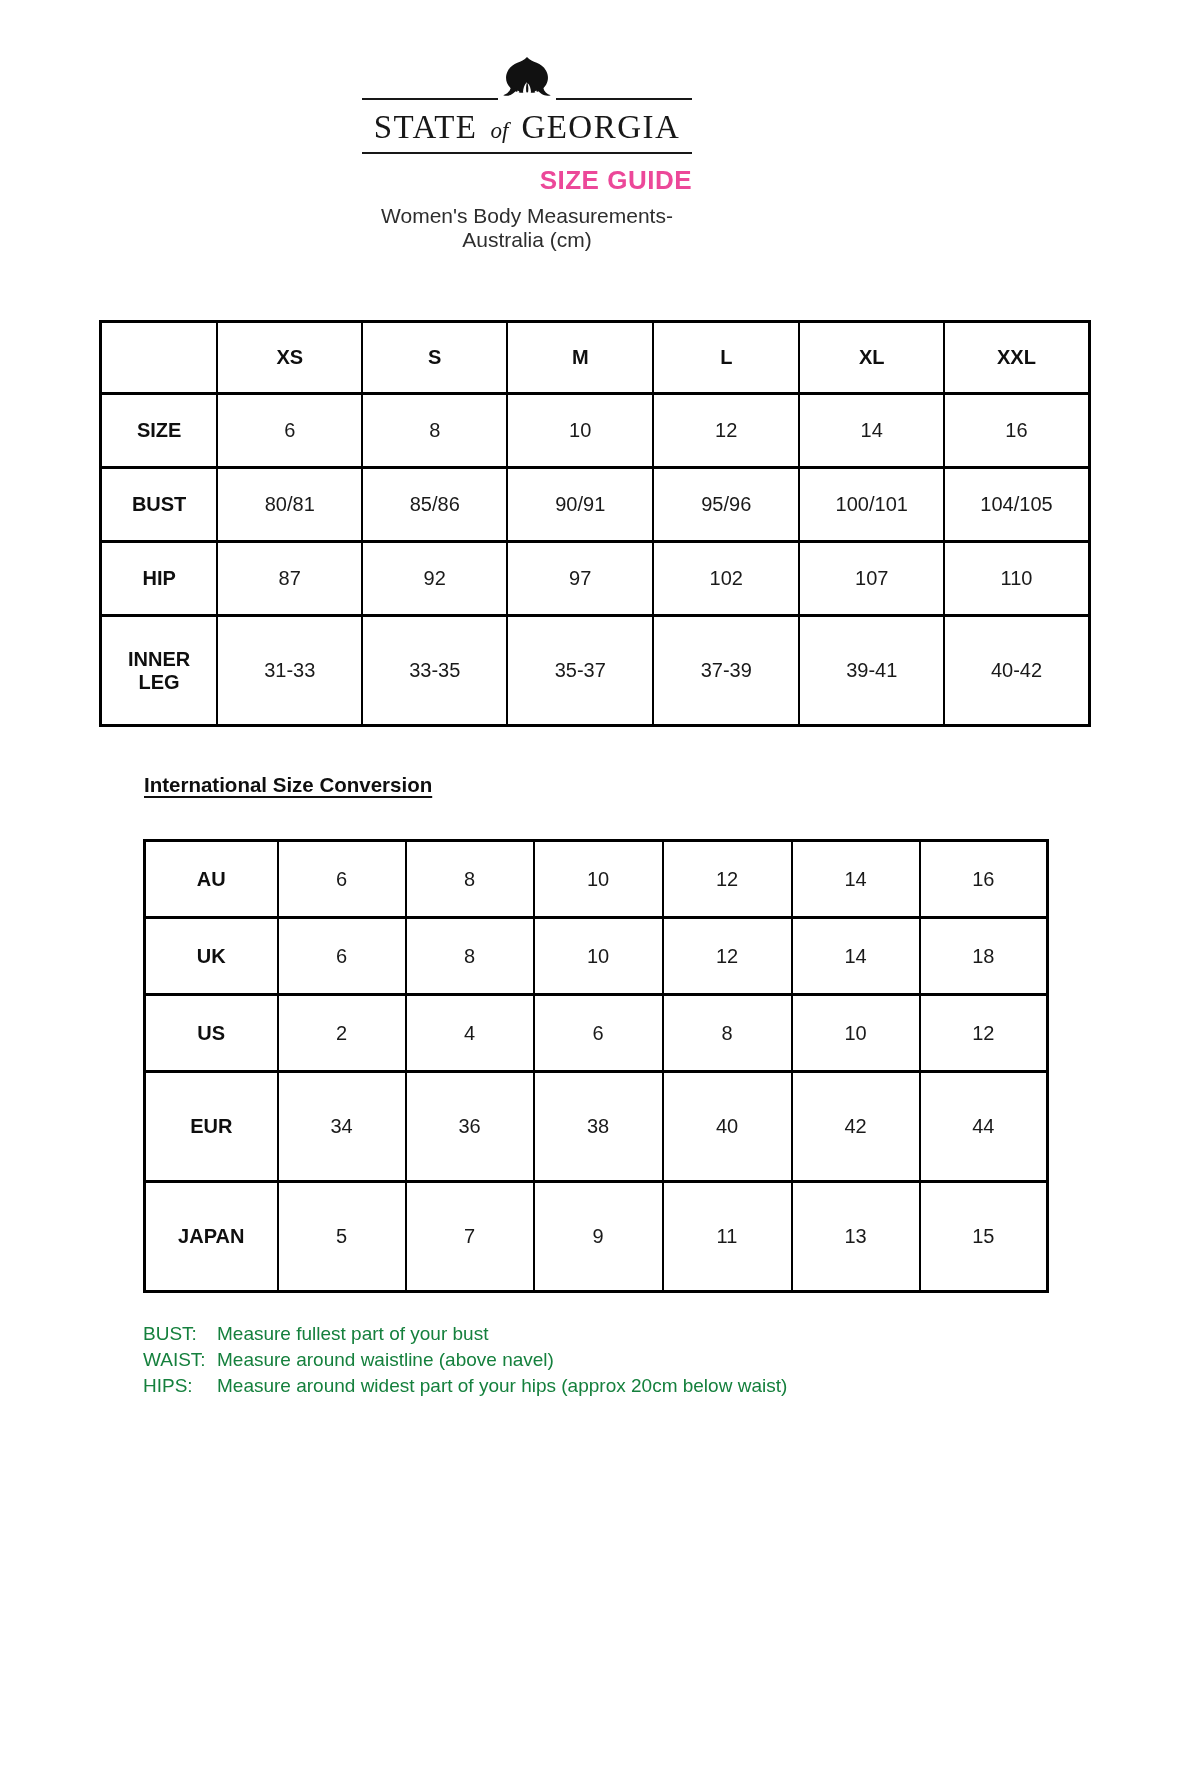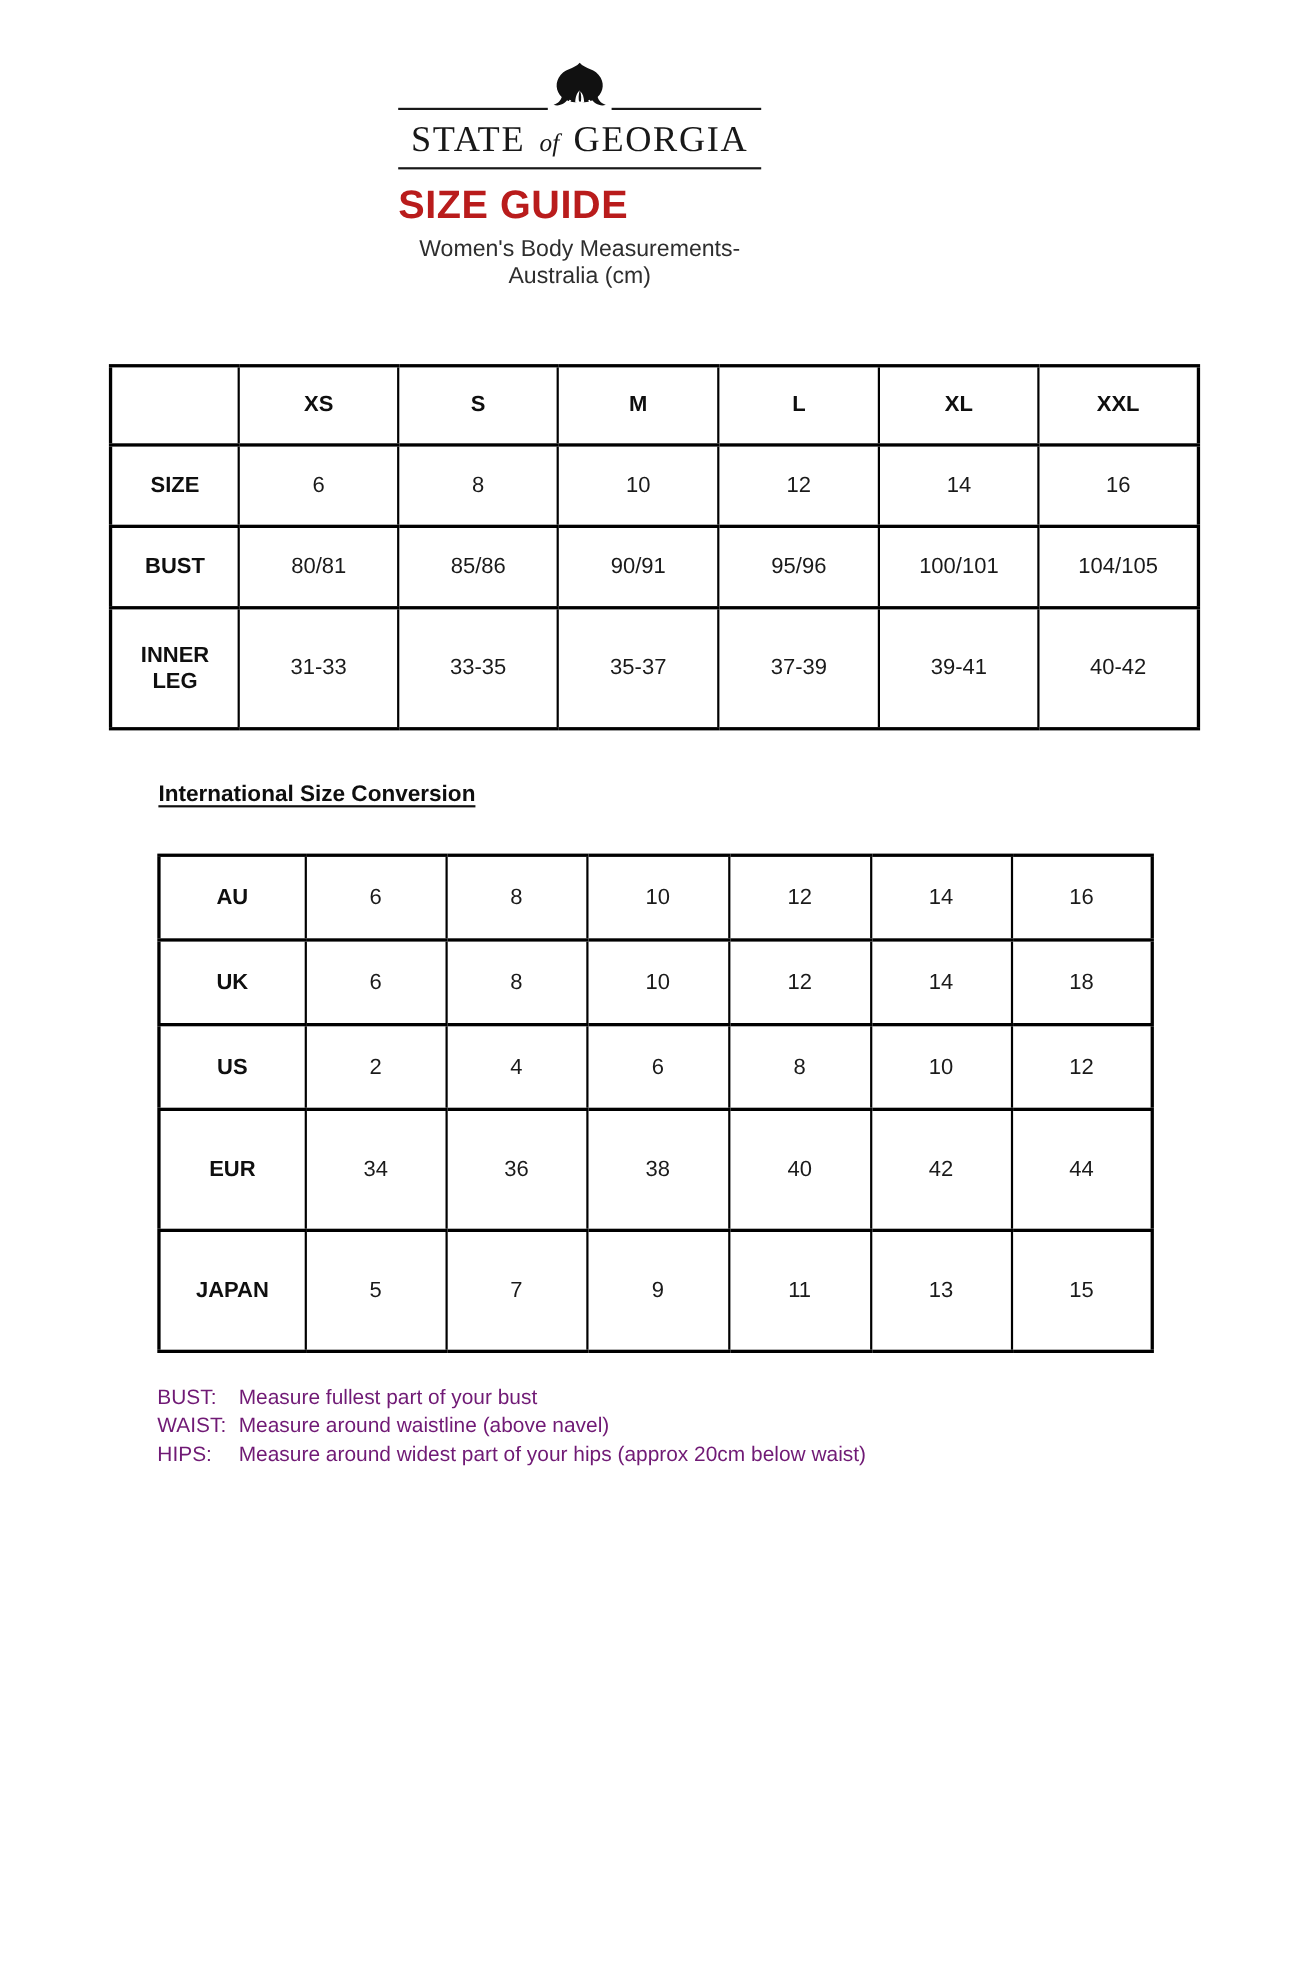--- a/index.html
+++ b/index.html
@@ -25,8 +25,8 @@
   .brand .of { font-style:italic; font-size:23px; letter-spacing:0; margin:0 13px; }
   .logo-bottom-rule { height:2px; background:#181818; margin-top:7px; }
   .size-guide-title {
-    text-align:left; font-size:36px; font-weight:700;
-    letter-spacing:0.5px; margin-top:11px; color:#b91c1c;
+    text-align:right; font-size:26px; font-weight:700;
+    letter-spacing:0.5px; margin-top:11px; color:#ec4899;
   }
   .subtitle { text-align:center; font-size:21px; color:#2e2e2e; margin-top:8px; }
 

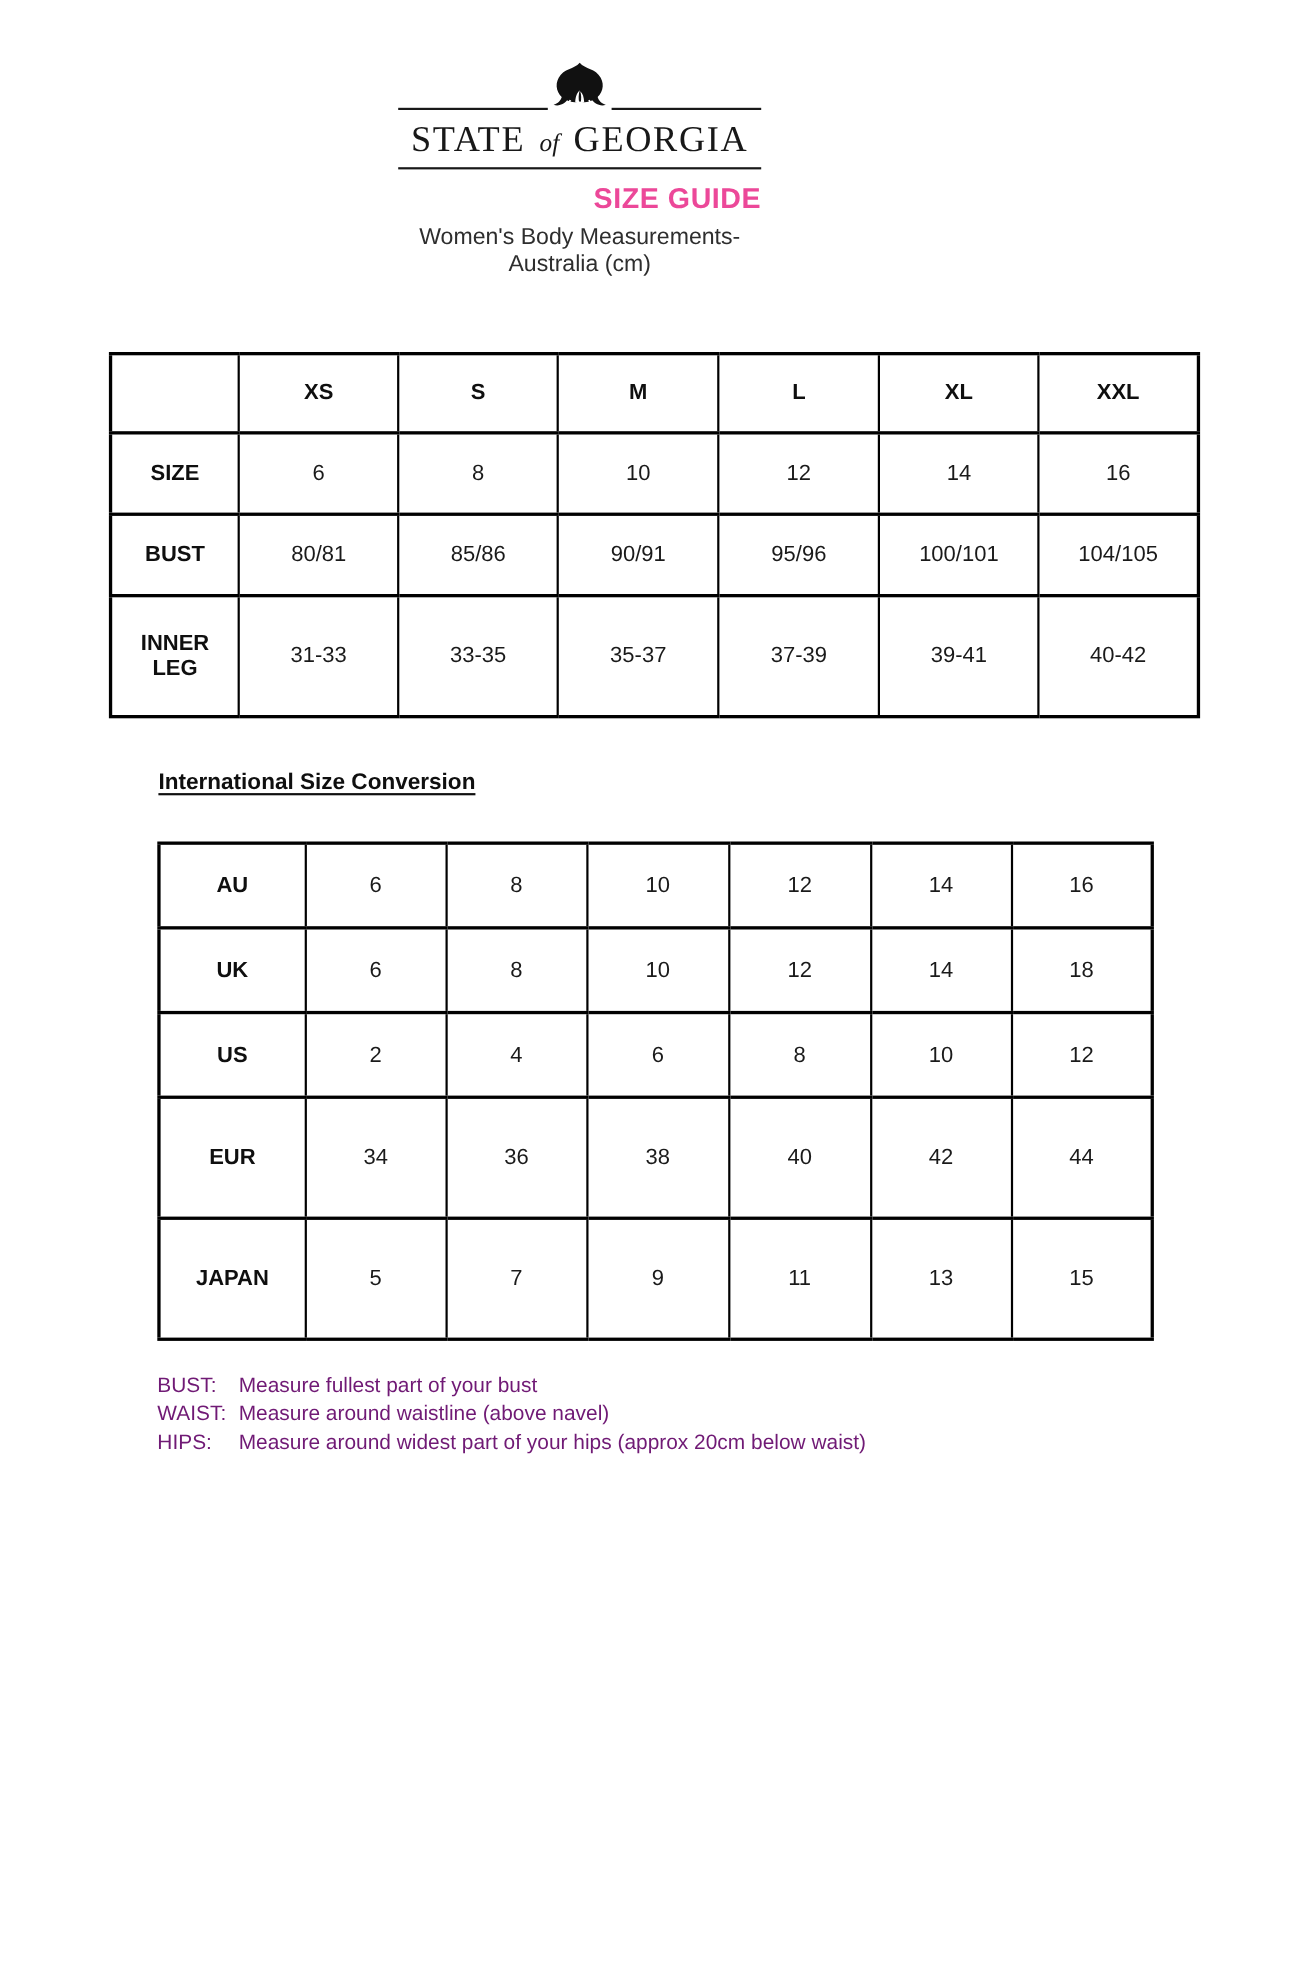--- a/index.html
+++ b/index.html
@@ -120,6 +120,15 @@
     <td>100/101</td>
     <td>104/105</td>
   </tr>
+  <tr style="height:74px">
+    <th class="row-label">HIP</th>
+    <td>87</td>
+    <td>92</td>
+    <td>97</td>
+    <td>102</td>
+    <td>107</td>
+    <td>110</td>
+  </tr>
   <tr style="height:110px">
     <th class="row-label">INNER LEG</th>
     <td>31-33</td>

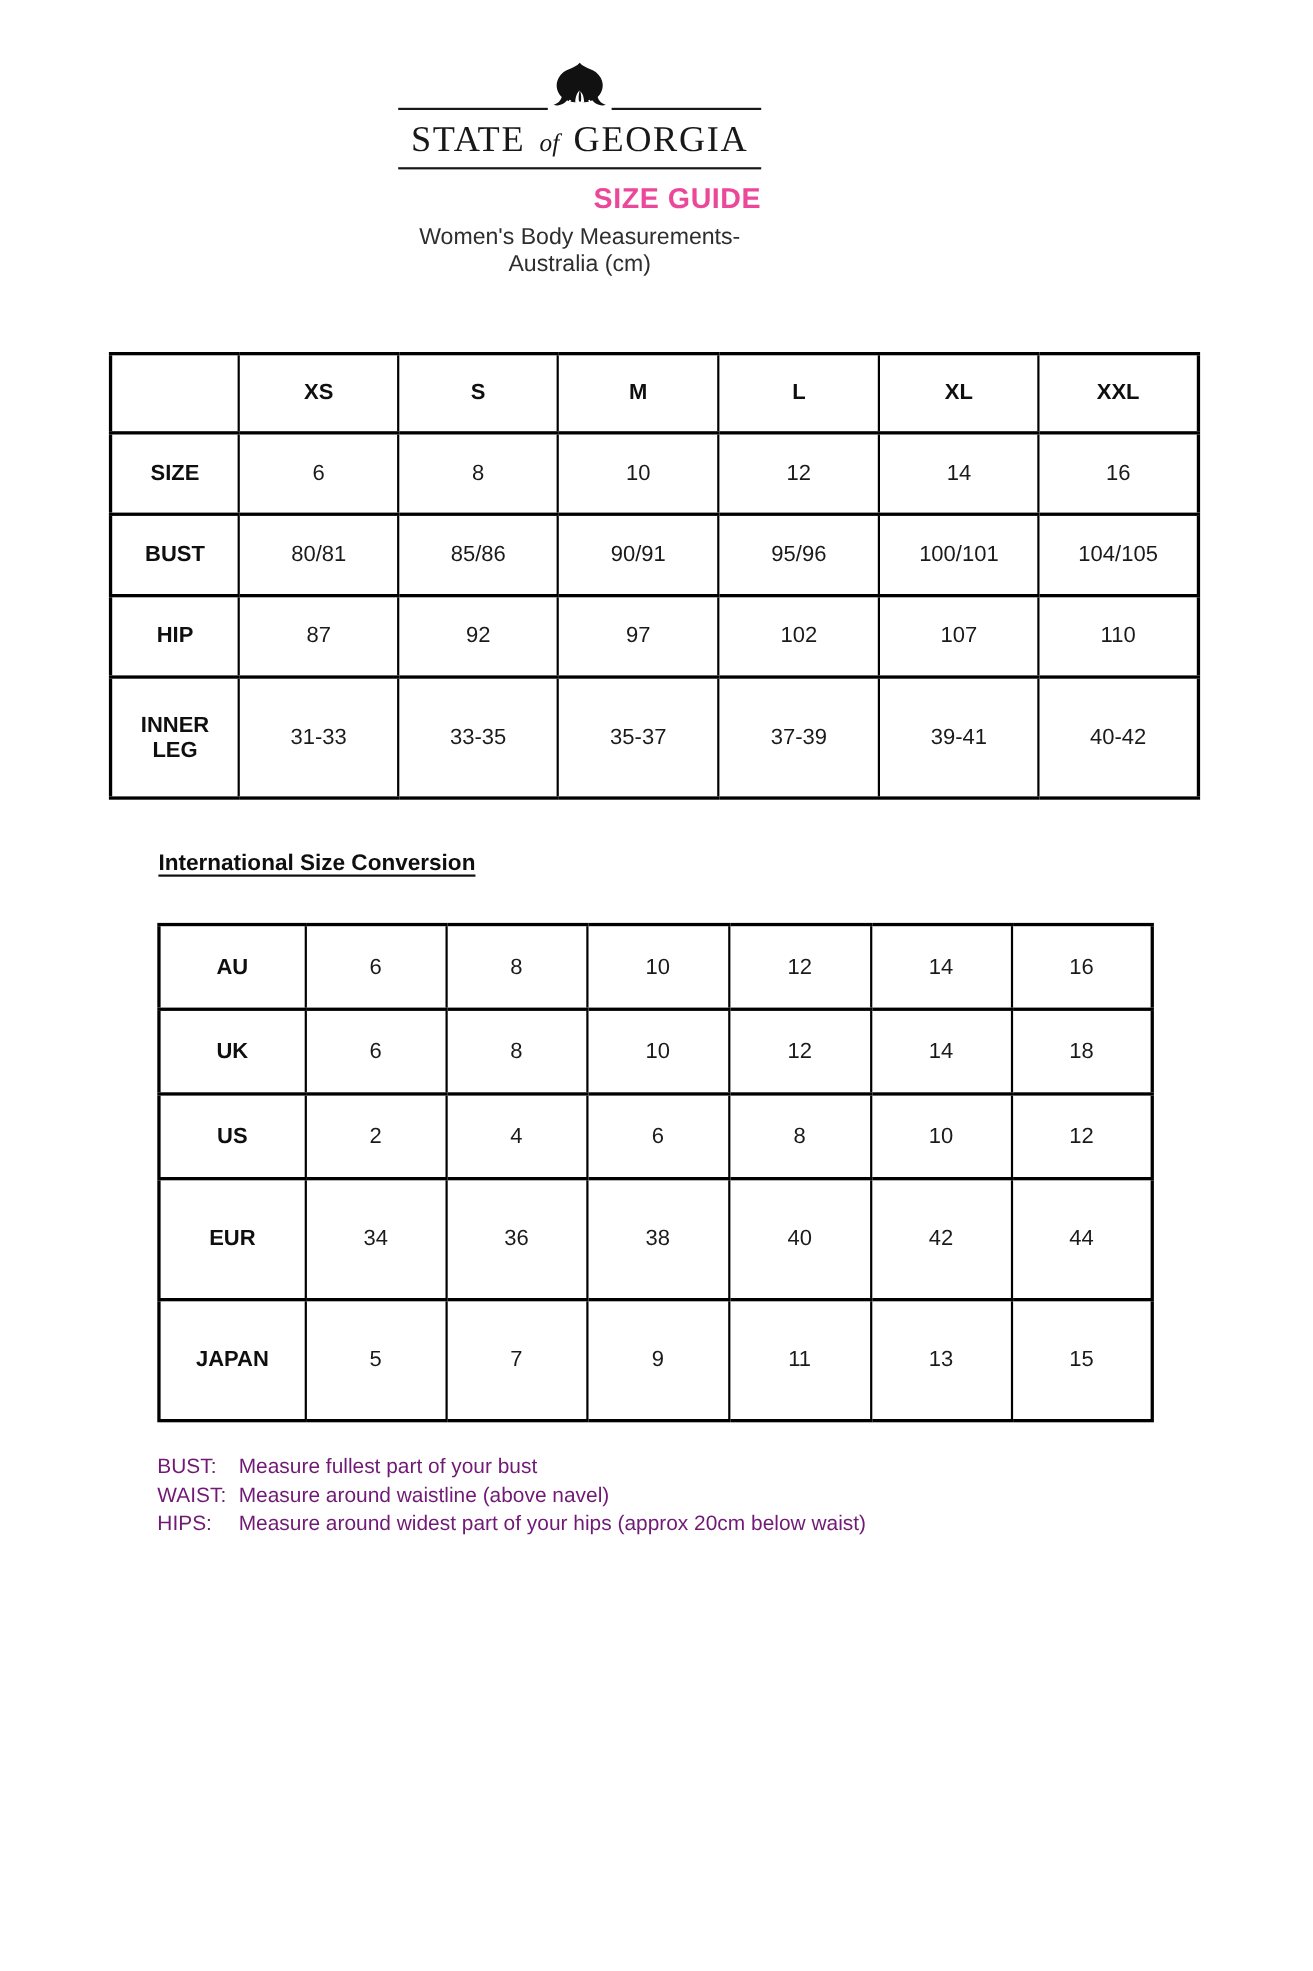--- a/index.html
+++ b/index.html
@@ -51,7 +51,7 @@
   }
 
   
-  .notes { margin:28px 0 0 143px; font-size:19px; color:#701a75; line-height:26px; }
+  .notes { margin:28px 0 0 143px; font-size:19px; color:#15803d; line-height:26px; }
   .note-row { display:flex; }
   .note-label { width:74px; flex:0 0 auto; }
 </style>

